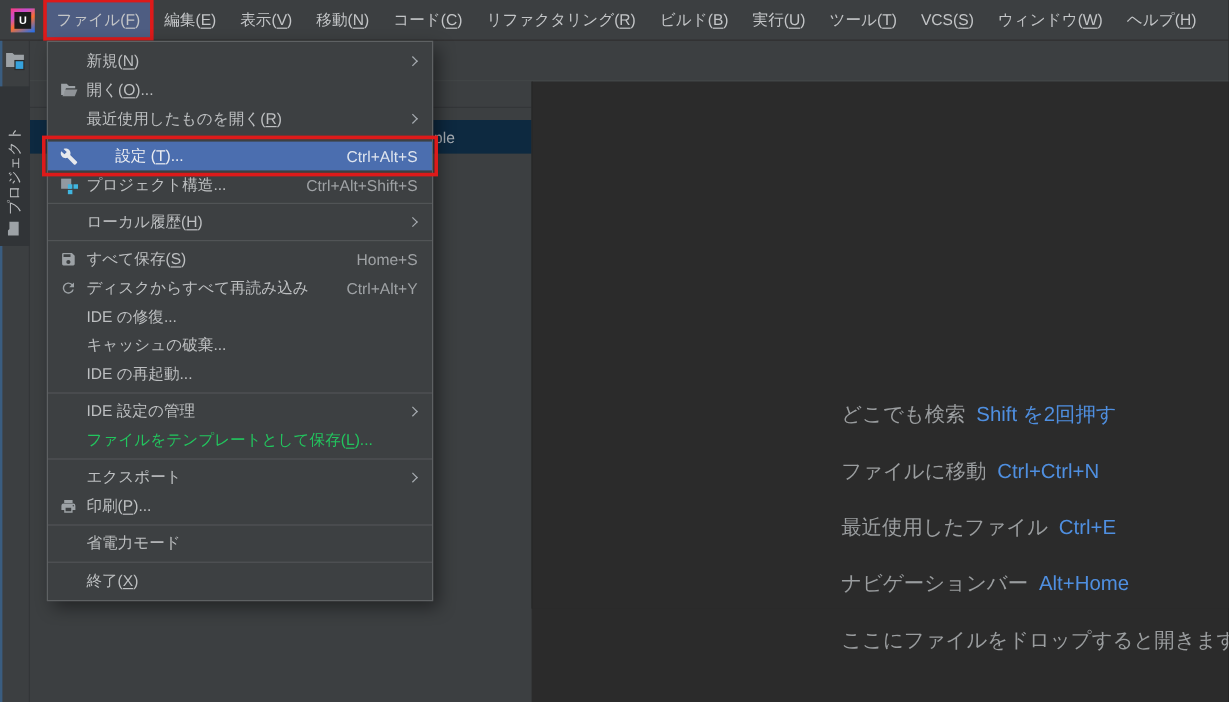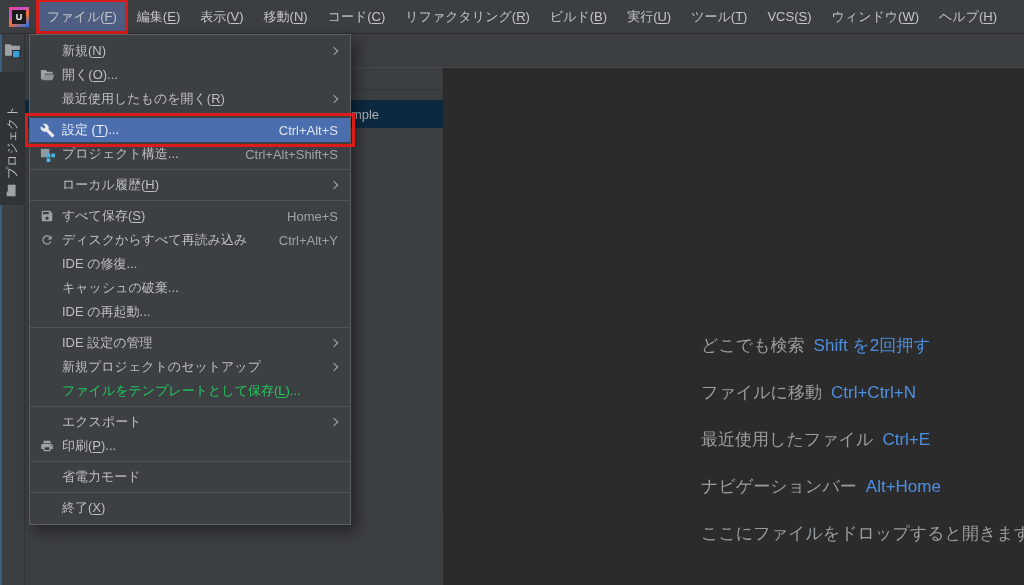--- a/index.html
+++ b/index.html
@@ -87,7 +87,7 @@
 
   
   #file-menu {
-    position:absolute; left:29px; top:34px; width:322px; z-index:20;
+    position:absolute; left:39px; top:34px; width:322px; z-index:20;
     background:#3d4042; border:1px solid #5e6163;
     box-shadow:5px 6px 14px rgba(0,0,0,.45);
     padding:4px 0;

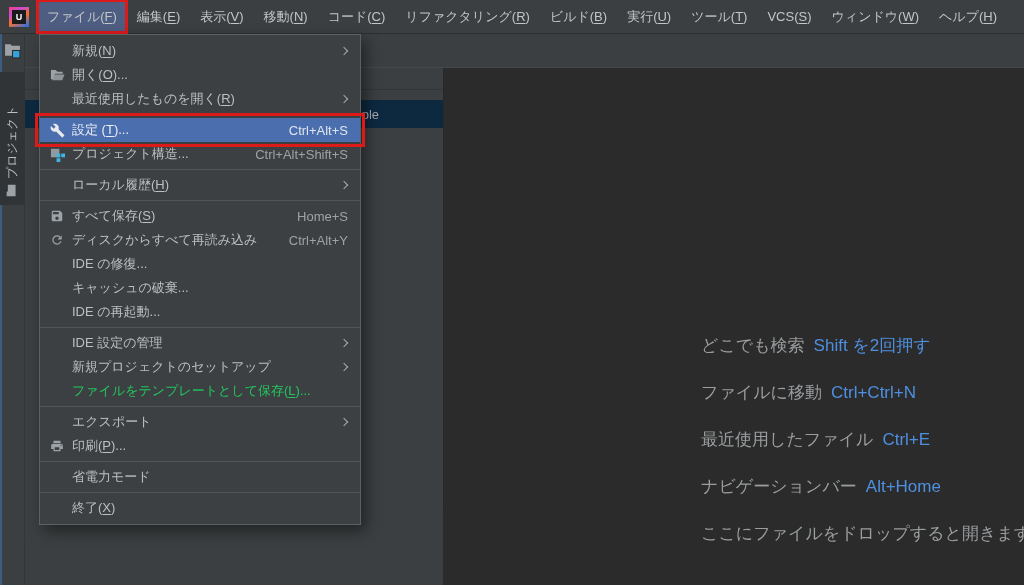--- a/index.html
+++ b/index.html
@@ -96,7 +96,7 @@
     height:24px; display:flex; align-items:center;
     padding:0 12px 0 8px; cursor:default; white-space:nowrap;
   }
-  .mrow.selected { background:#4b6eaf; }
+  .mrow.selected { background:#4b6eaf;gap:24px; }
   .mrow.selected .mlabel { color:#eceef2; }
   .mrow.selected .mshortcut { color:#dfe5ee; }
   .mrow.annotated { outline:3px solid #dd1a1a; outline-offset:2px; }

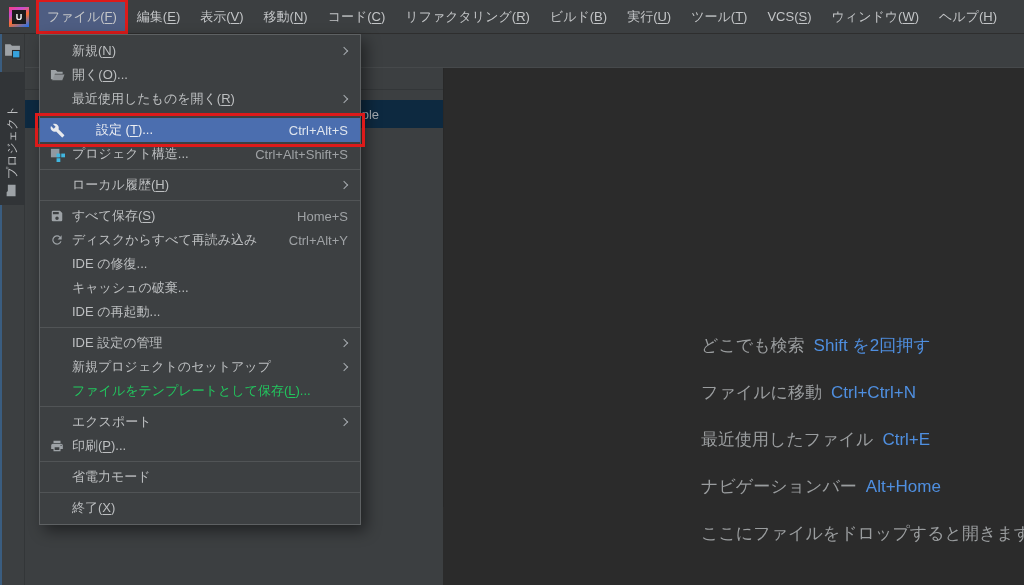--- a/index.html
+++ b/index.html
@@ -298,12 +298,6 @@
         <span class="mspacer"></span>
         <span class="marrow"></span>
       </div>
-      <div class="mrow">
-        <span class="micon"></span>
-        <span class="mlabel">新規プロジェクトのセットアップ</span>
-        <span class="mspacer"></span>
-        <span class="marrow"></span>
-      </div>
       <div class="mrow disabled">
         <span class="micon"></span>
         <span class="mlabel">ファイルをテンプレートとして保存(<u>L</u>)...</span>

